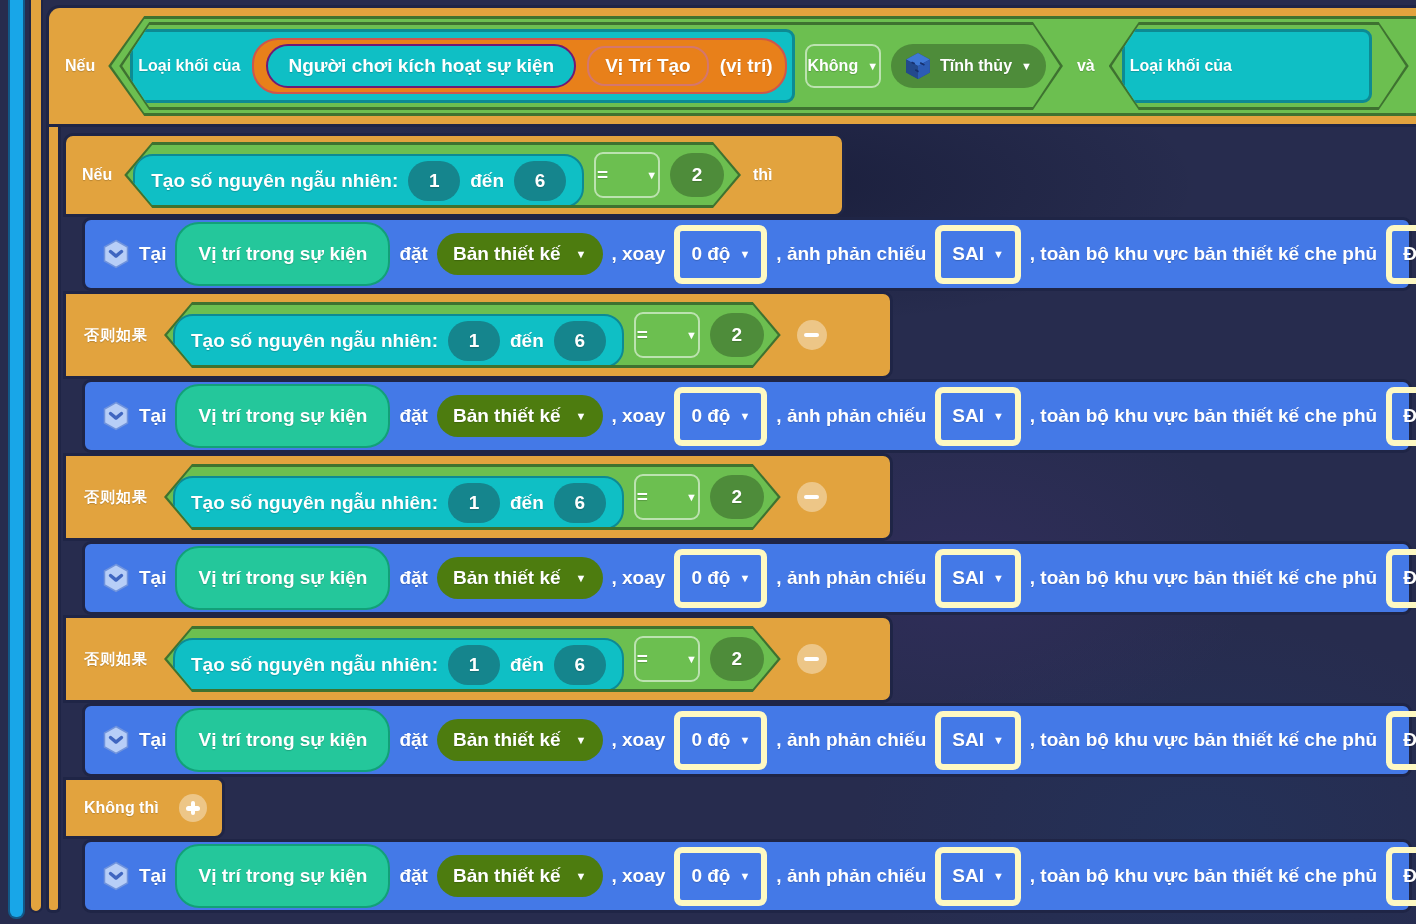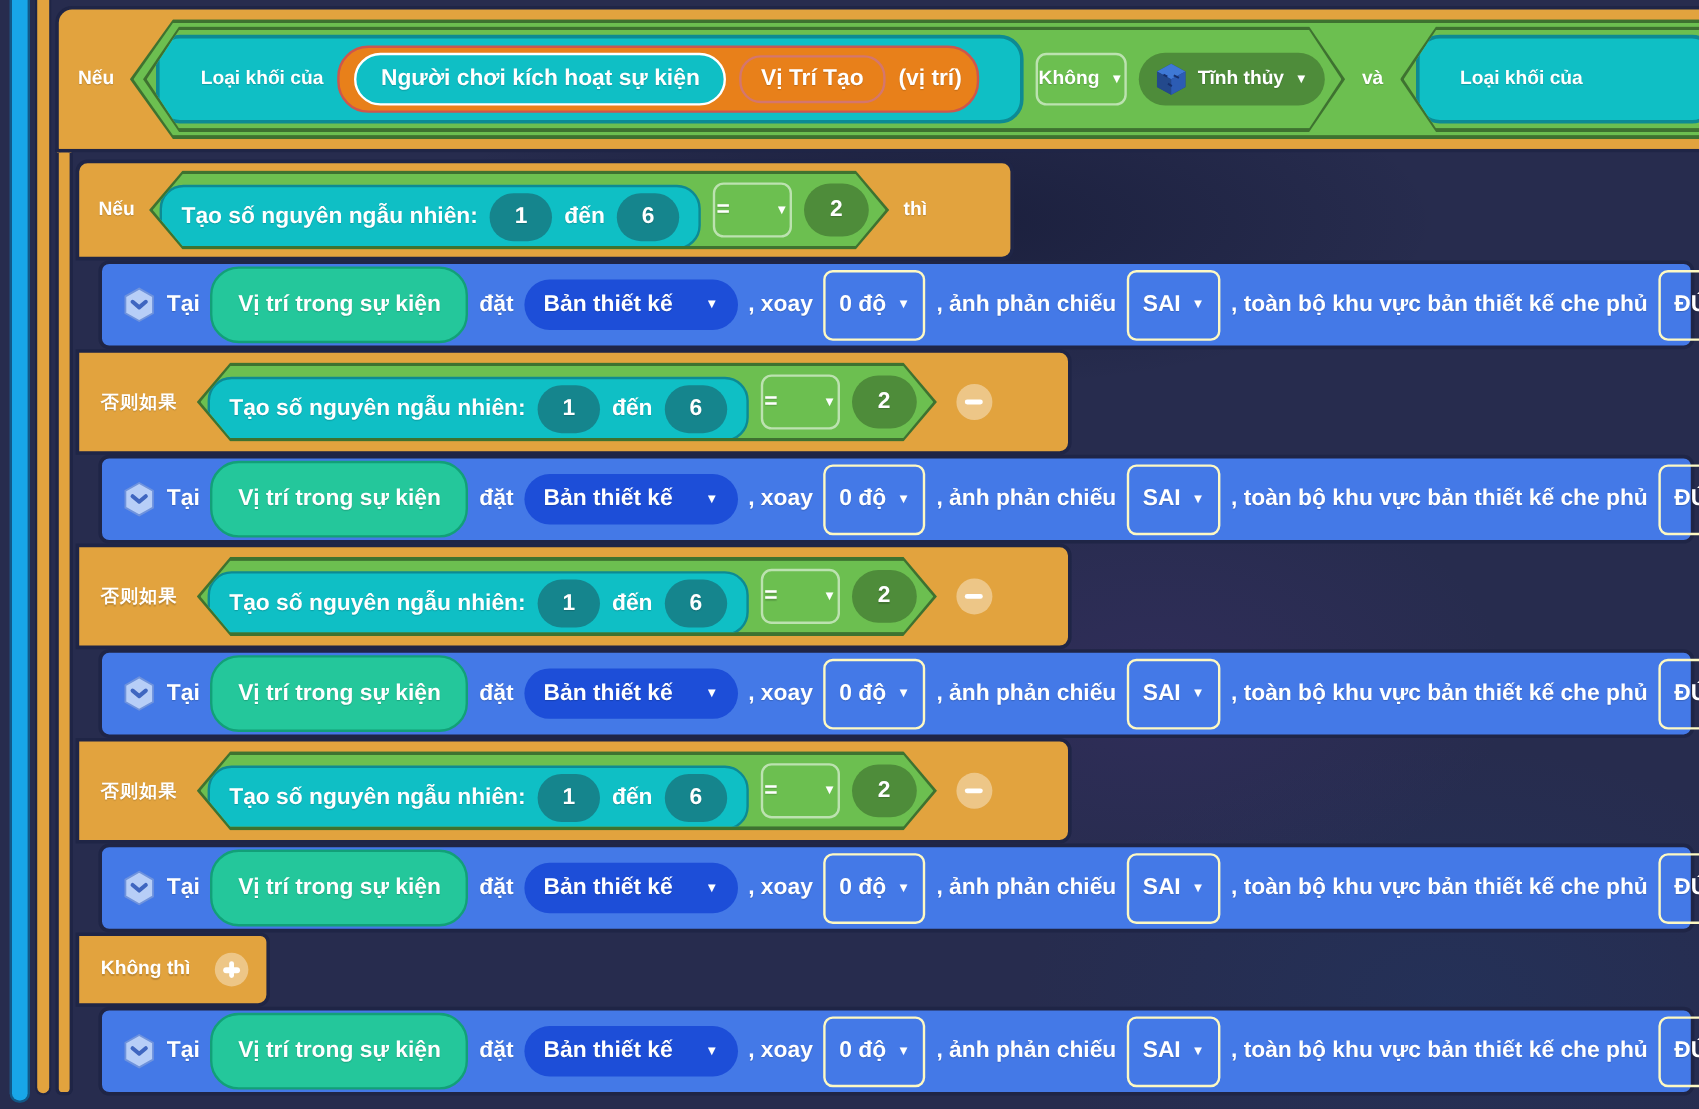--- a/index.html
+++ b/index.html
@@ -57,8 +57,8 @@
       calc(100% - var(--d) + 3px) 100%, calc(var(--d) - 3px) 100%, 0 50%); }
 
   
-  .teal-block { background:#0fbfc5; border:3px solid #0d8a93; border-radius:20px;
-    display:flex; align-items:center; gap:12px; padding:0 34px; height:74px; flex:none; }
+  .teal-block { background:#0fbfc5; border:3px solid #0d8a93; border-radius:9px;
+    display:flex; align-items:center; gap:12px; padding:0 5px; height:74px; flex:none; }
   .teal-pill  { background:#0fbfc5; border:2px solid #ffffff; border-radius:22px;
     display:flex; align-items:center; padding:0 20px; height:44px; flex:none; }
   .arg-orange { background:#e8801a; border:2px solid #cd564d; border-radius:26px;

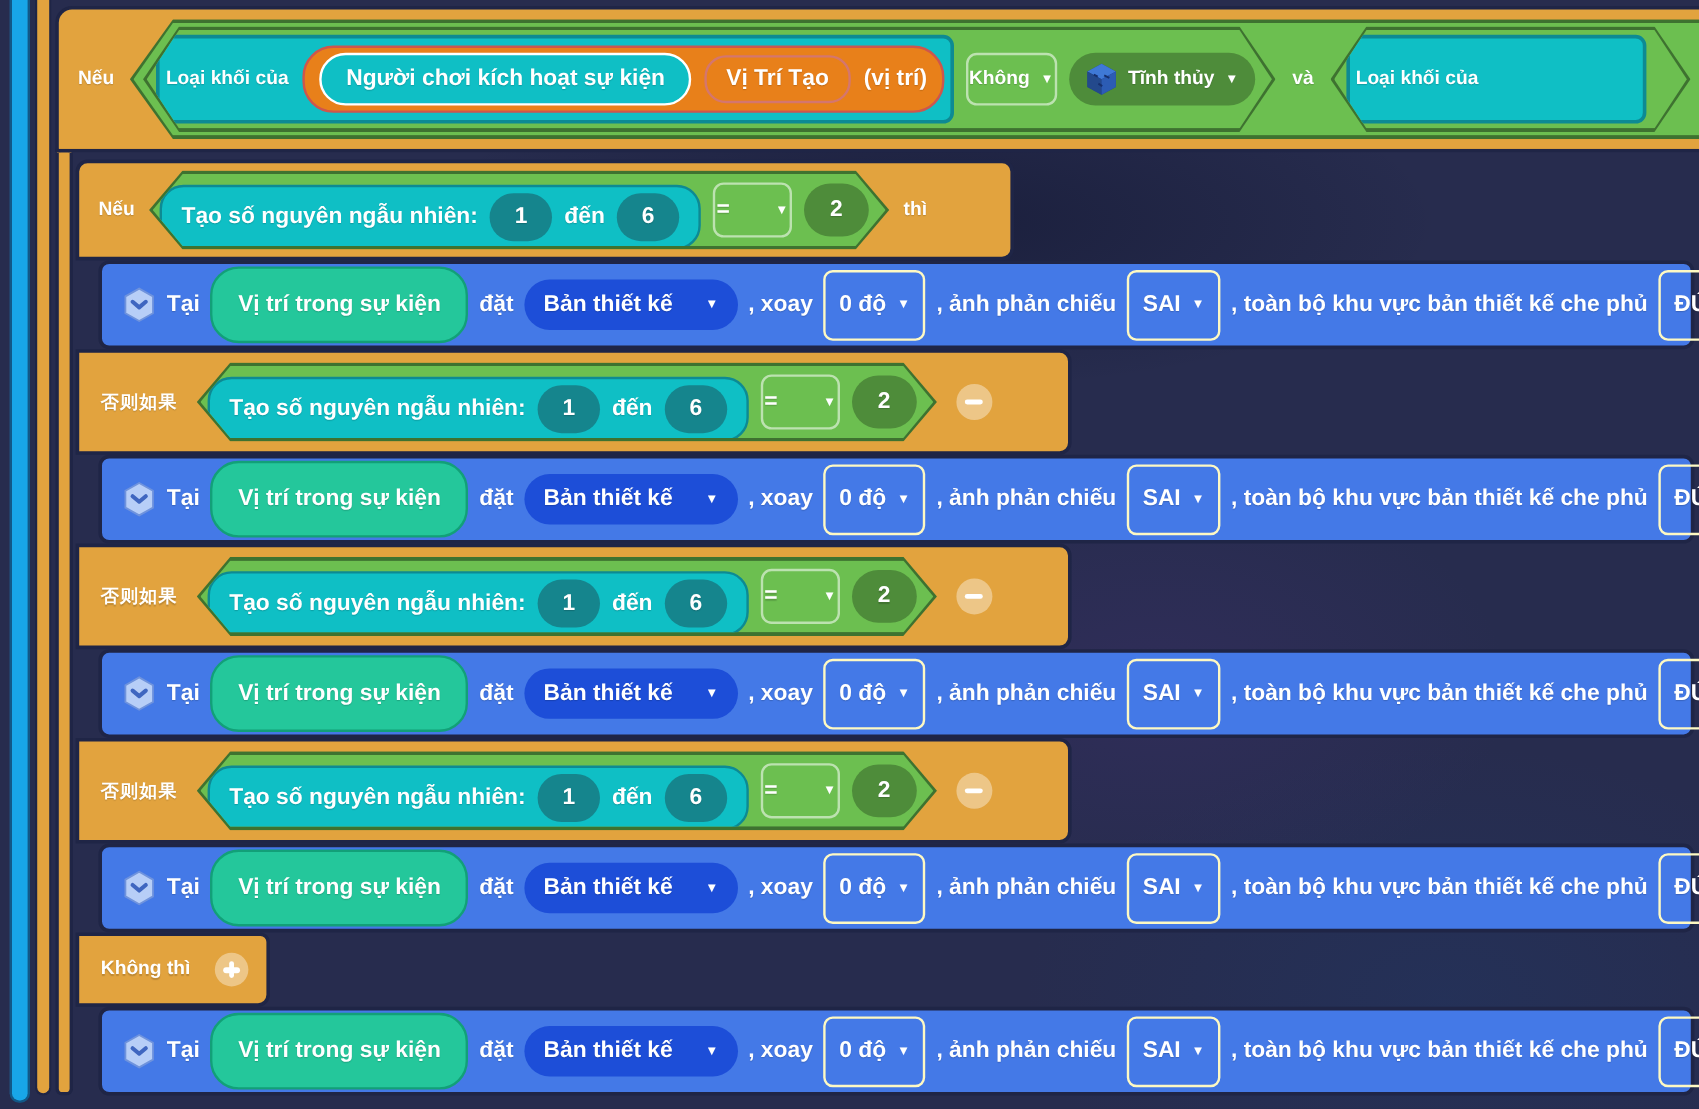--- a/index.html
+++ b/index.html
@@ -59,7 +59,7 @@
   
   .teal-block { background:#0fbfc5; border:3px solid #0d8a93; border-radius:9px;
     display:flex; align-items:center; gap:12px; padding:0 5px; height:74px; flex:none; }
-  .teal-pill  { background:#0fbfc5; border:2px solid #ffffff; border-radius:22px;
+  .teal-pill  { background:#0fbfc5; border:2px solid #701a75; border-radius:22px;
     display:flex; align-items:center; padding:0 20px; height:44px; flex:none; }
   .arg-orange { background:#e8801a; border:2px solid #cd564d; border-radius:26px;
     display:flex; align-items:center; gap:11px; padding:0 12px; height:56px; flex:none; }

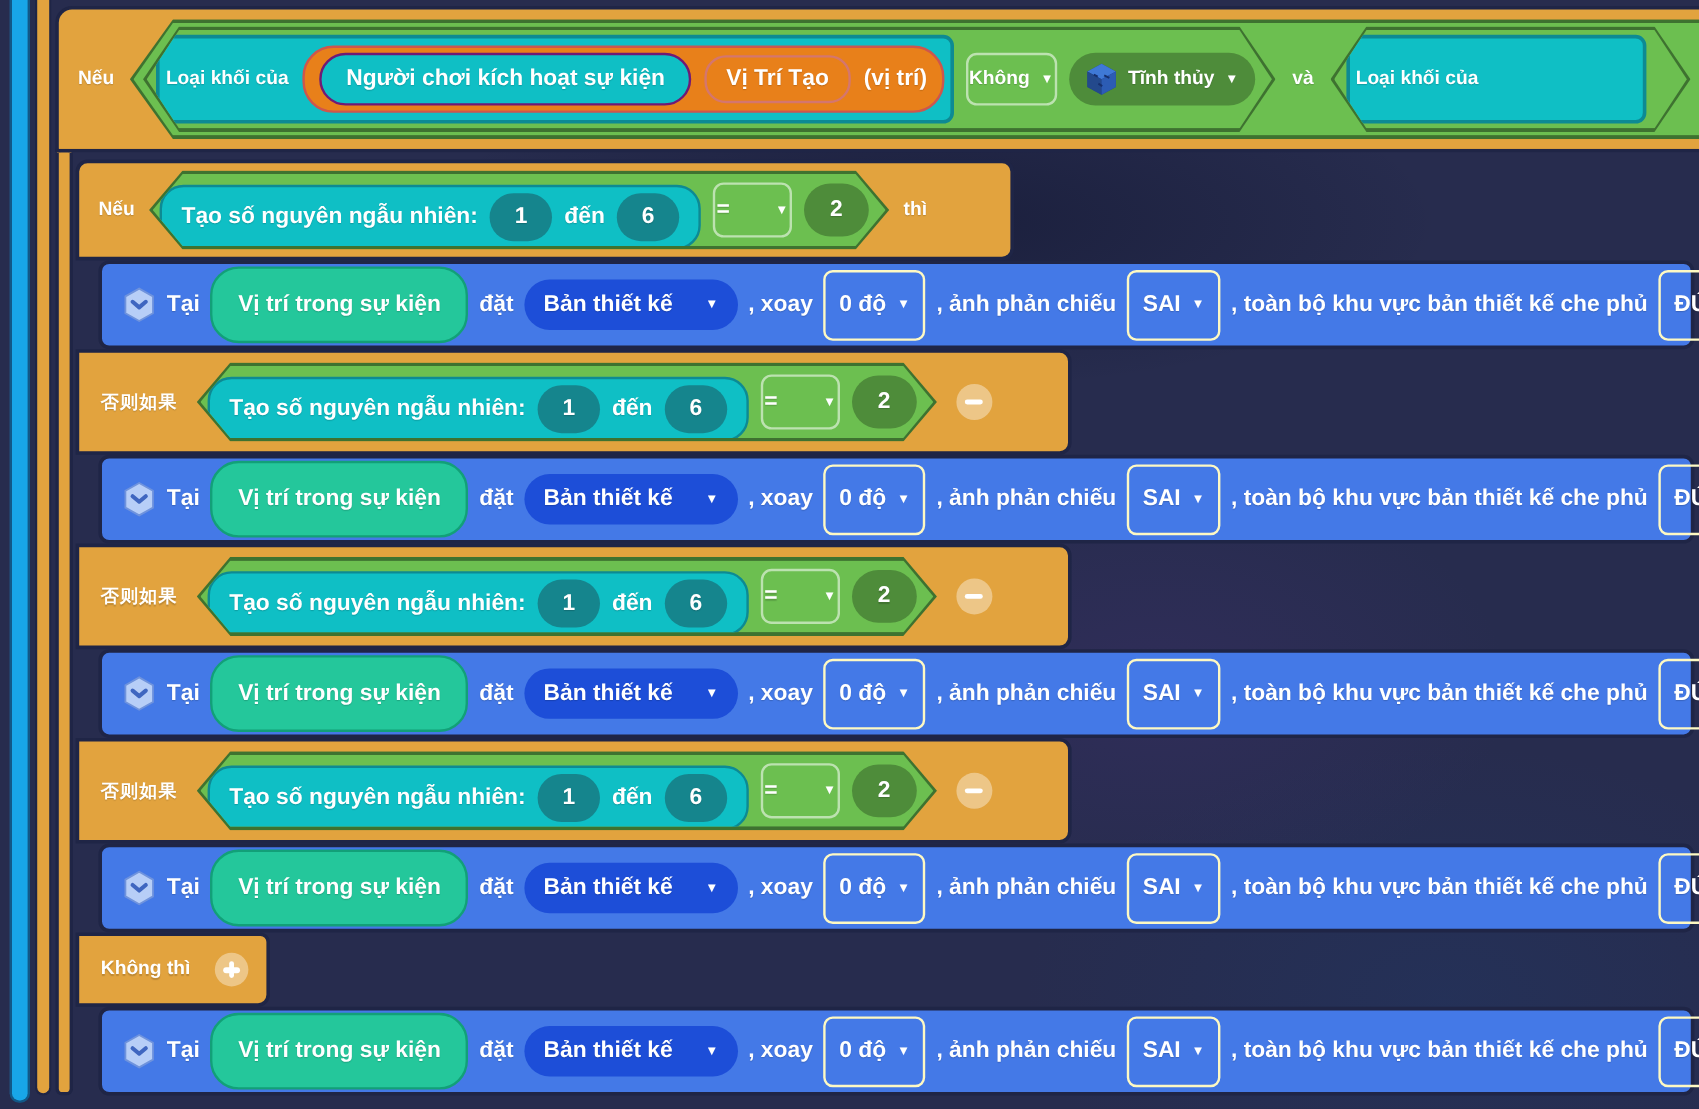--- a/index.html
+++ b/index.html
@@ -102,8 +102,8 @@
     display:flex; align-items:center; gap:9px; padding-left:17px; }
   .emerald-pill { background:#24c79b; border:2px solid #12a078; border-radius:24px; height:64px;
     display:flex; align-items:center; padding:0 21px; flex:none; }
-  .navy-pill { background:#1d4ed8; border-radius:21px; height:42px;
-    display:flex; align-items:center; gap:27px; padding:0 16px; flex:none; }
+  .navy-pill { background:#4d7c0f; border-radius:21px; height:42px;
+    display:flex; align-items:center; gap:15px; padding:0 16px; flex:none; }
   .dd-blue { border:2px solid #fef9c3; border-radius:8px; height:59px;
     display:flex; align-items:center; gap:9px; padding:0 11px; flex:none; }
 

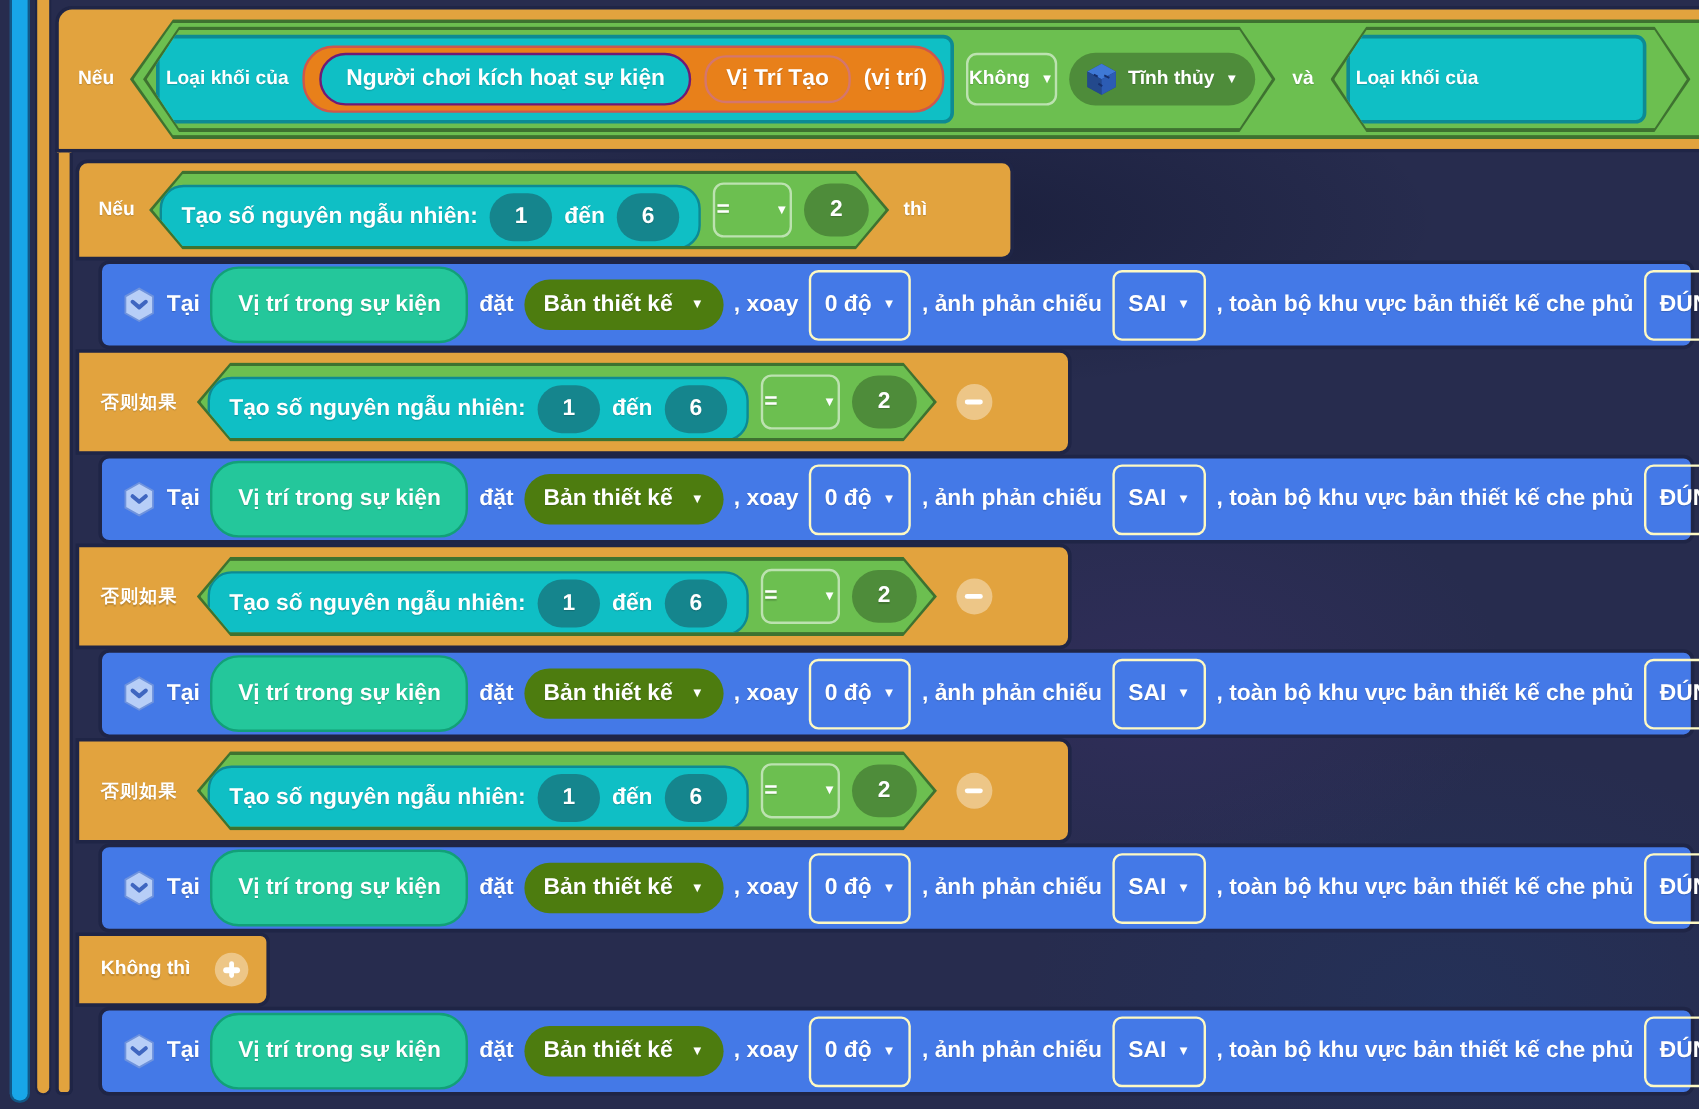--- a/index.html
+++ b/index.html
@@ -104,7 +104,7 @@
     display:flex; align-items:center; padding:0 21px; flex:none; }
   .navy-pill { background:#4d7c0f; border-radius:21px; height:42px;
     display:flex; align-items:center; gap:15px; padding:0 16px; flex:none; }
-  .dd-blue { border:2px solid #fef9c3; border-radius:8px; height:59px;
+  .dd-blue { border:6px solid #fef9c3; border-radius:8px; height:59px;
     display:flex; align-items:center; gap:9px; padding:0 11px; flex:none; }
 
   .fs20 { font-size:16px; } .fs19 { font-size:19px; }

